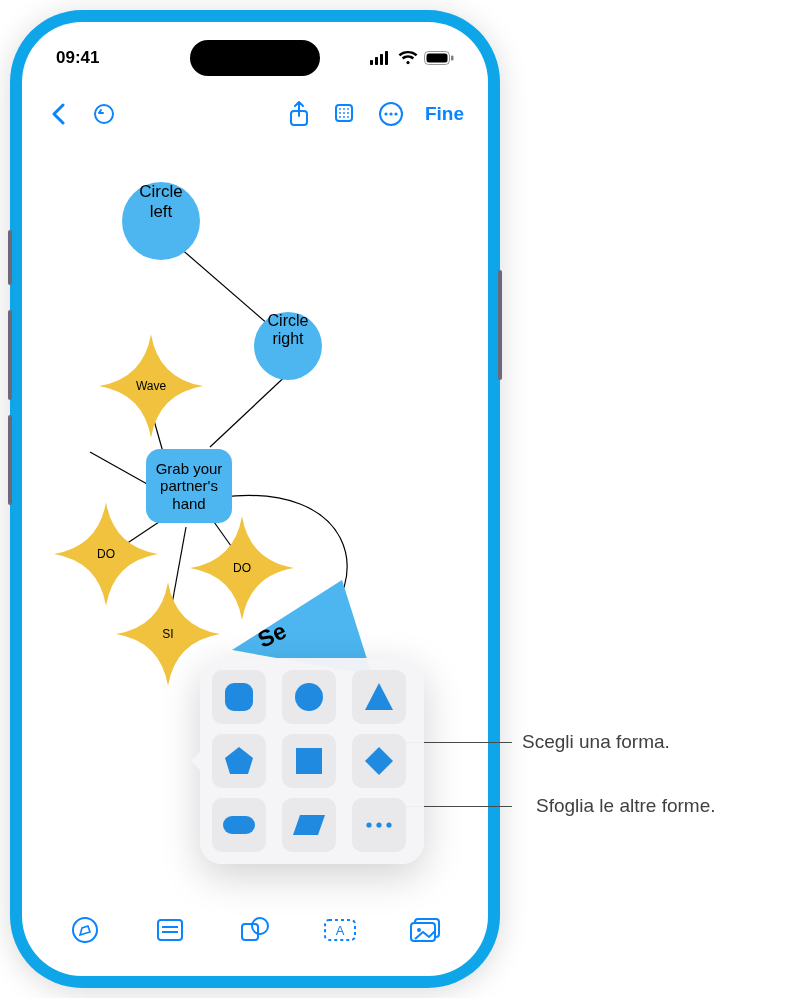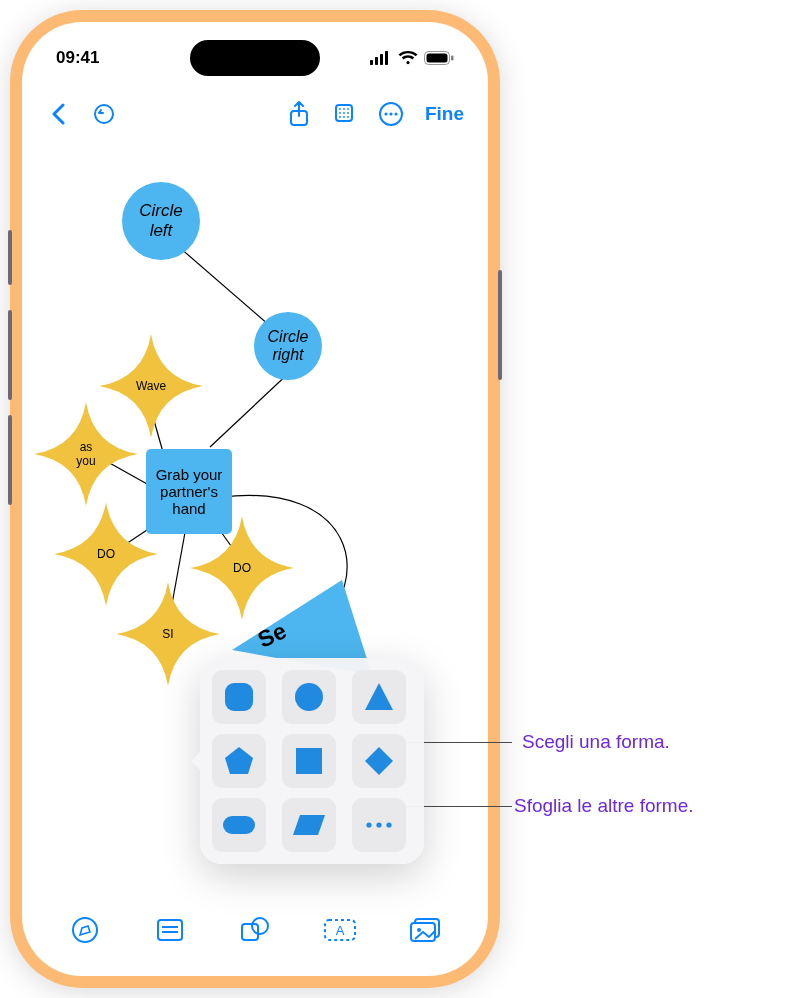--- a/index.html
+++ b/index.html
@@ -21,7 +21,7 @@
     width: 490px;
     height: 978px;
     border-radius: 72px;
-    background: #fdba74;
+    background: #0ea5e9;
     box-shadow: 0 4px 30px rgba(0,0,0,0.15);
   }
   .phone-edge {

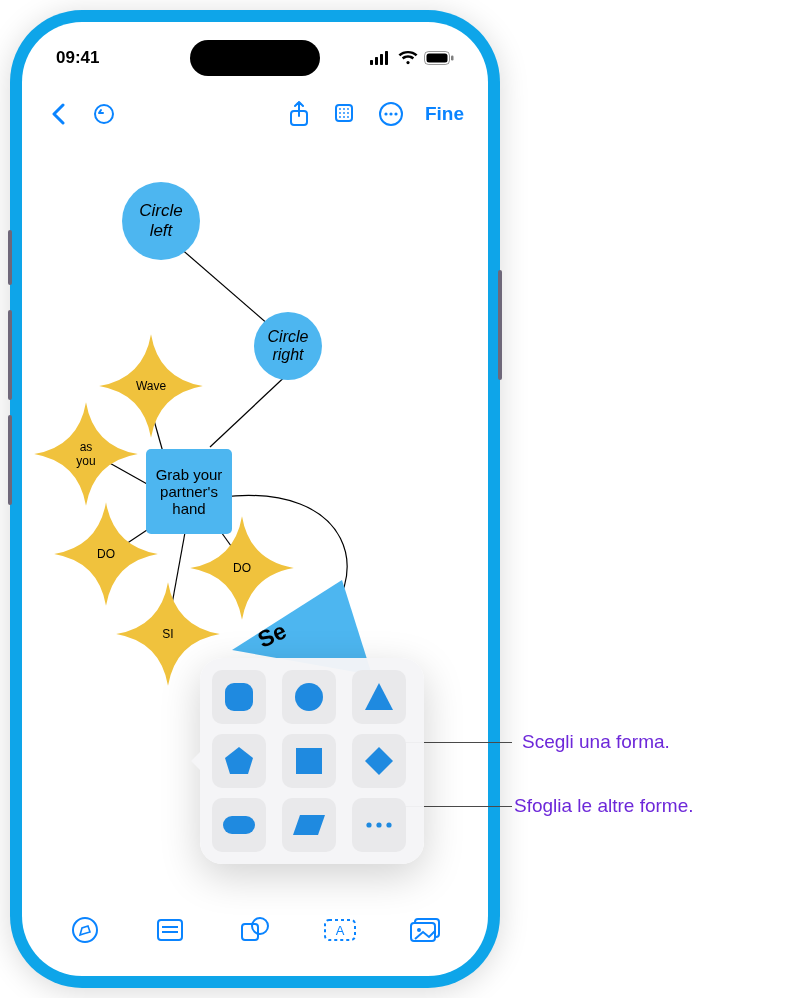--- a/index.html
+++ b/index.html
@@ -111,14 +111,13 @@
     border-radius: 50%;
     background: #4db6f0;
     display: flex;
-    align-items: center;
+    align-items: flex-start;
     justify-content: center;
     text-align: center;
     font-size: 17px;
     line-height: 1.15;
     color: #000;
     z-index: 10;
-    font-style: italic;
   }
   .node-circle.small {
     width: 68px;

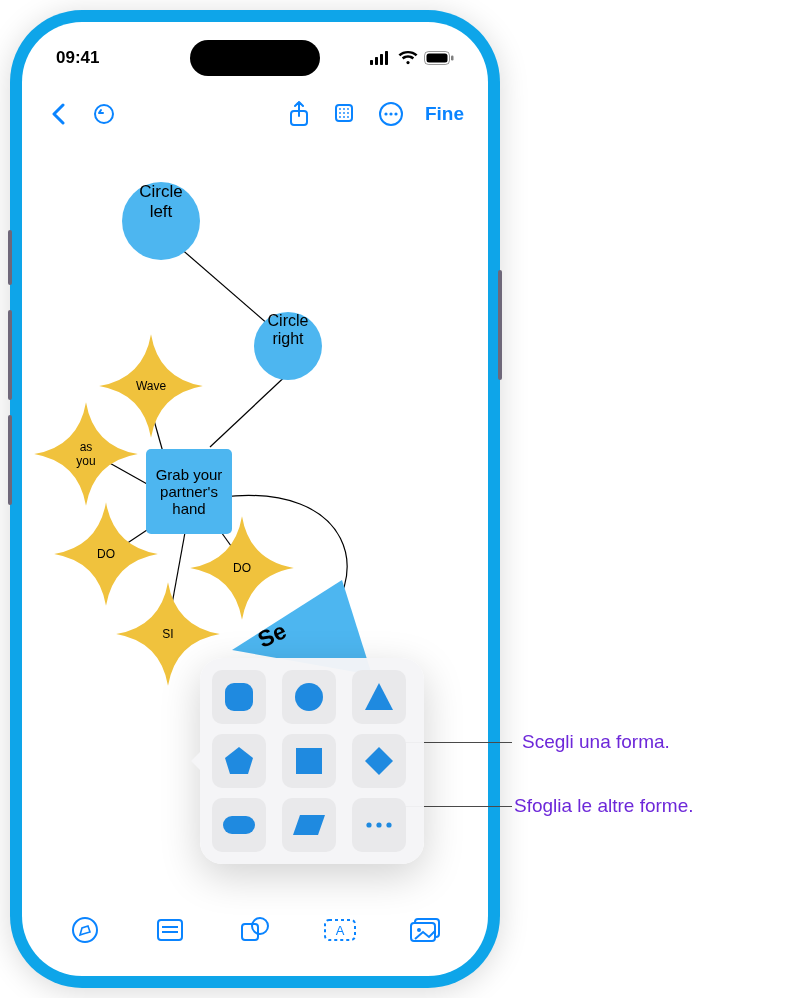--- a/index.html
+++ b/index.html
@@ -345,13 +345,6 @@
           </svg>
         <span class="star-label">Wave</span>
       </div>
-      <div class="node-star" style="left:10px; top:378px;">
-        <svg viewBox="0 0 100 100">
-            <path d="M50 2 Q57 43 98 50 Q57 57 50 98 Q43 57 2 50 Q43 43 50 2 Z" fill="#f0c23d"></path>
-          </svg>
-        <span class="star-label" style="white-space:pre-line;">as
-you</span>
-      </div>
       <div class="node-star" style="left:30px; top:478px;">
         <svg viewBox="0 0 100 100">
             <path d="M50 2 Q57 43 98 50 Q57 57 50 98 Q43 57 2 50 Q43 43 50 2 Z" fill="#f0c23d"></path>

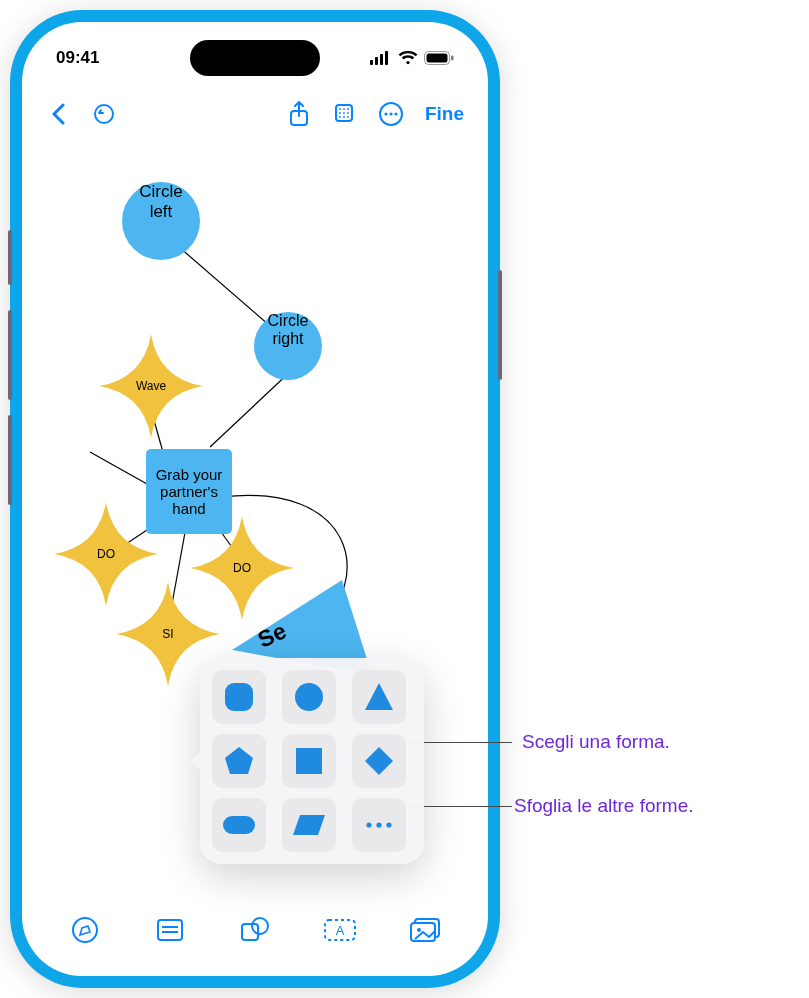--- a/index.html
+++ b/index.html
@@ -127,8 +127,8 @@
   .node-rect {
     position: absolute;
     width: 86px;
-    height: 85px;
-    border-radius: 5px;
+    height: 74px;
+    border-radius: 14px;
     background: #4db6f0;
     display: flex;
     align-items: center;

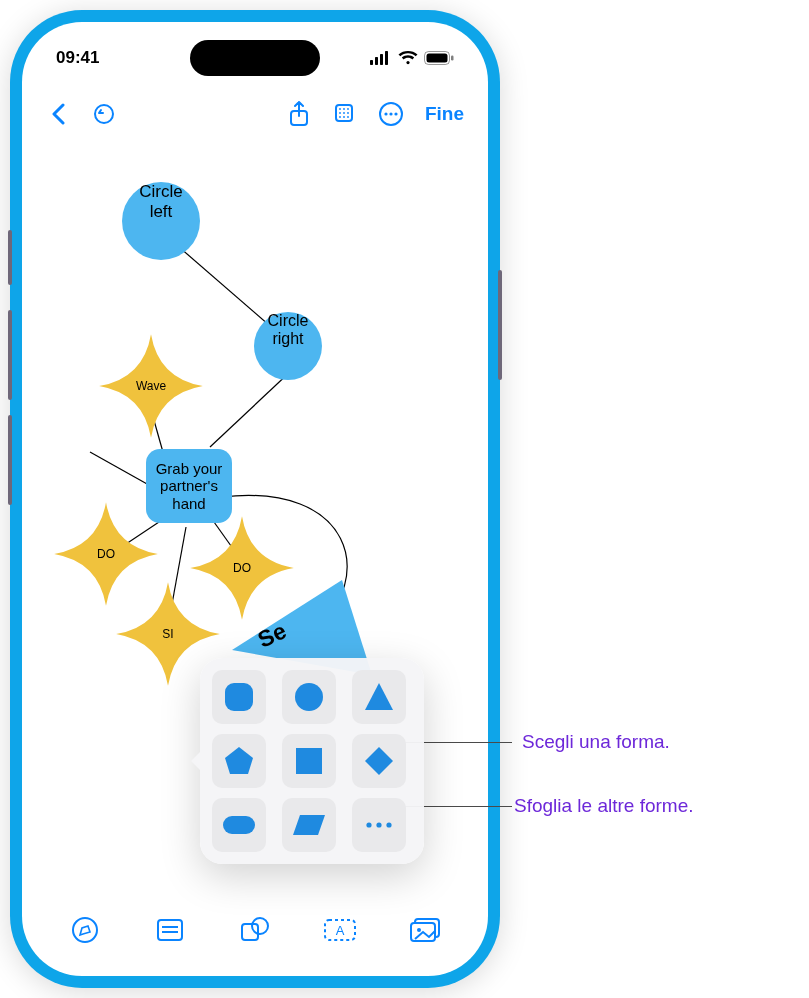--- a/index.html
+++ b/index.html
@@ -224,7 +224,7 @@
   .callout {
     position: absolute;
     font-size: 19px;
-    color: #6d28d9;
+    color: #404040;
   }
   .callout-line {
     position: absolute;

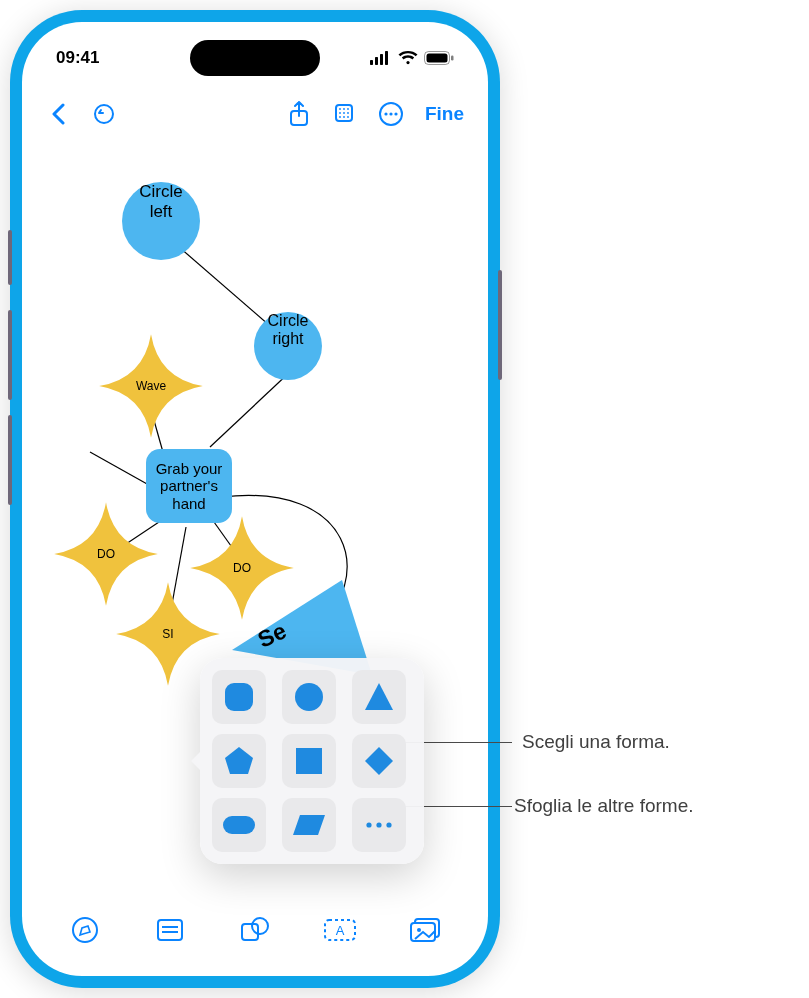--- a/index.html
+++ b/index.html
@@ -466,7 +466,7 @@
   <div class="callout" style="left:522px; top:731px;">Scegli una forma.</div>
 
   <div class="callout-line" style="left:400px; top:806px; width:112px;"></div>
-  <div class="callout" style="left:514px; top:795px;">Sfoglia le altre forme.</div>
+  <div class="callout" style="left:536px; top:795px;">Sfoglia le altre forme.</div>
 
 </div>
 

